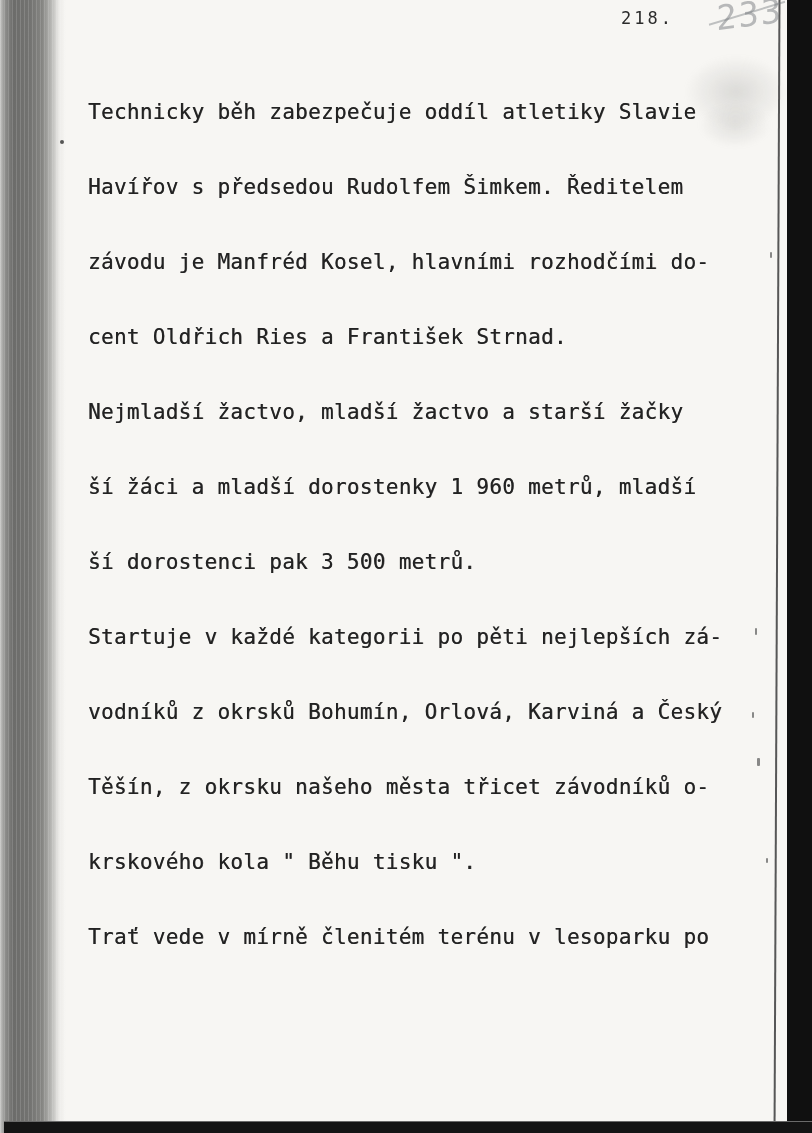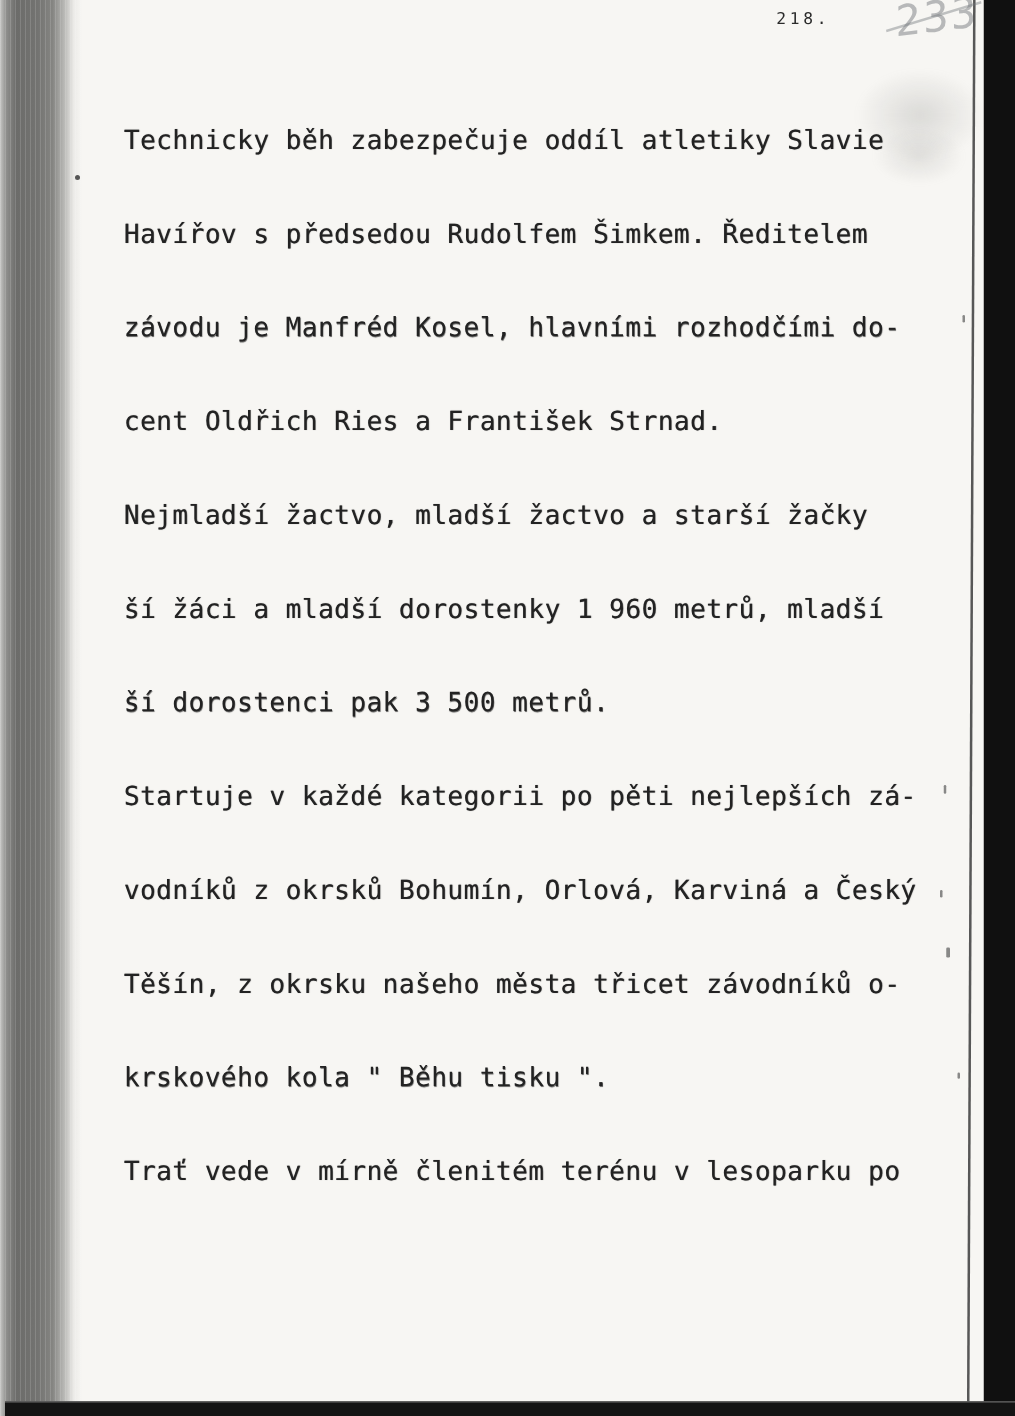--- a/index.html
+++ b/index.html
@@ -37,7 +37,7 @@
   
   .page-number {
     position:absolute; left:621px; top:8px;
-    font-size:13px; letter-spacing:3px; color:#2b2b2b;
+    font-size:17px; letter-spacing:3px; color:#2b2b2b;
   }
   .corner-mark {
     position:absolute; left:716px; top:-6px;

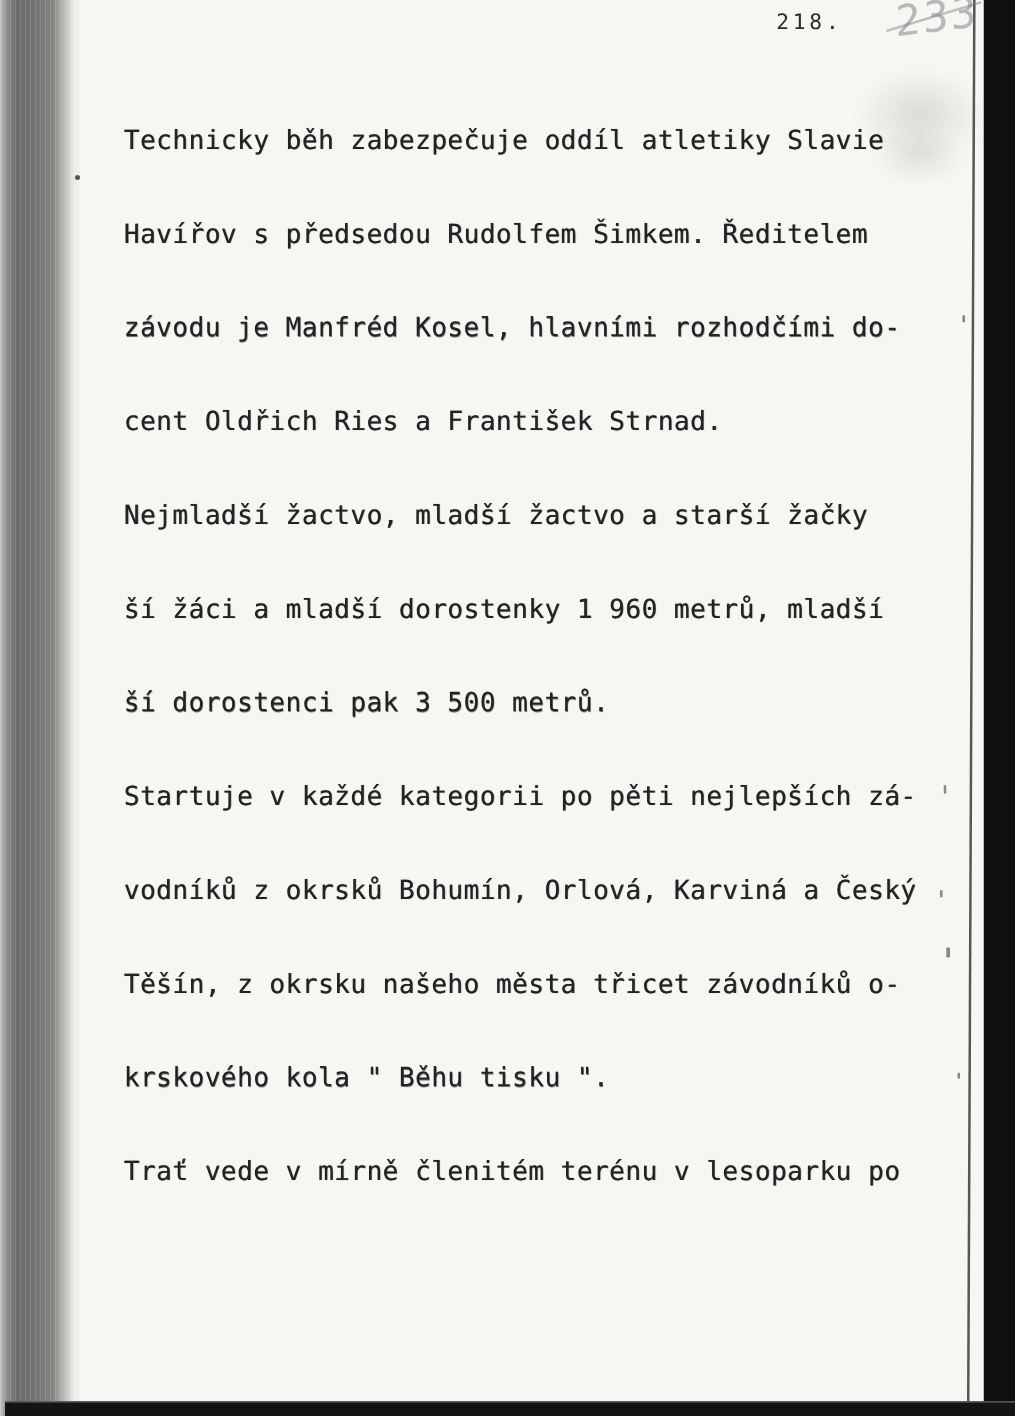--- a/index.html
+++ b/index.html
@@ -56,7 +56,7 @@
     white-space:pre;
     text-shadow:0.4px 0.3px 0.6px rgba(25,25,25,.65);
   }
-  .line { min-height:25px;margin-left:11px; }
+  .line { min-height:25px; }
 </style>
 </head>
 <body>

